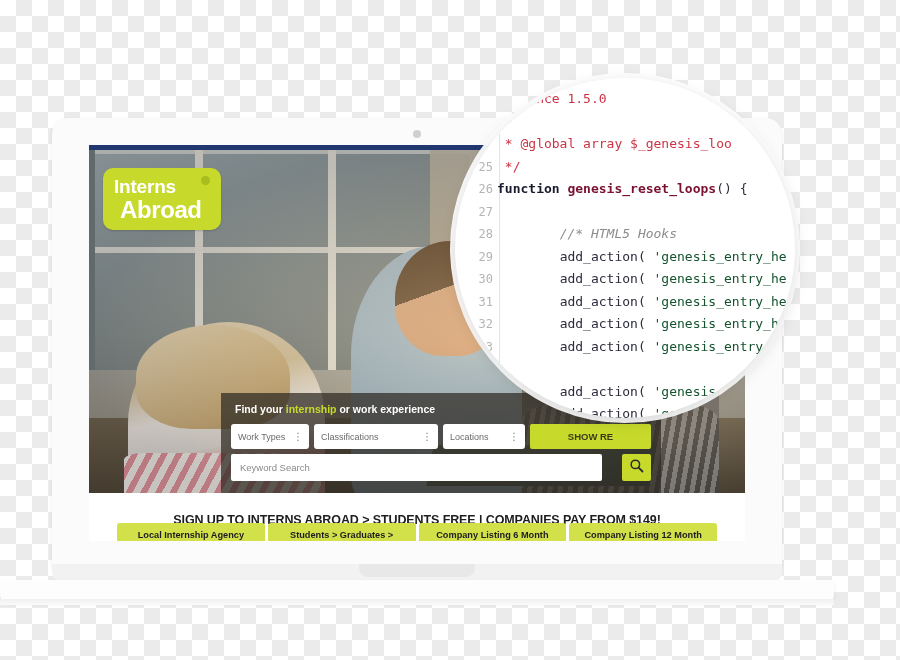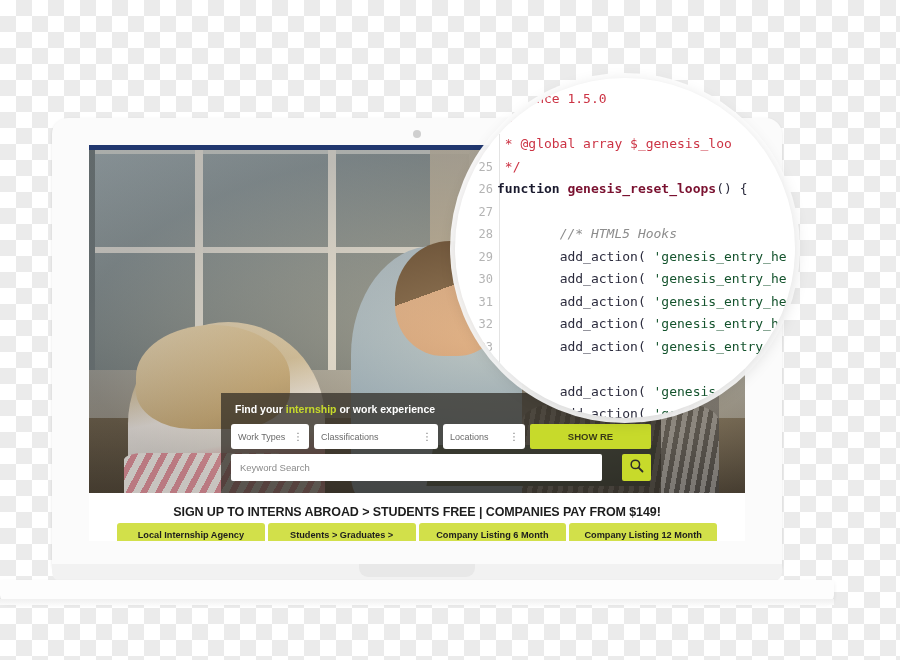--- a/index.html
+++ b/index.html
@@ -274,6 +274,11 @@
             <div class="tone"></div>
           </div>
 
+          <div class="logo">
+            <div class="hole"></div>
+            <div class="l1">Interns</div>
+            <div class="l2">Abroad</div>
+          </div>
 
           <div class="nav">
             <div class="home">

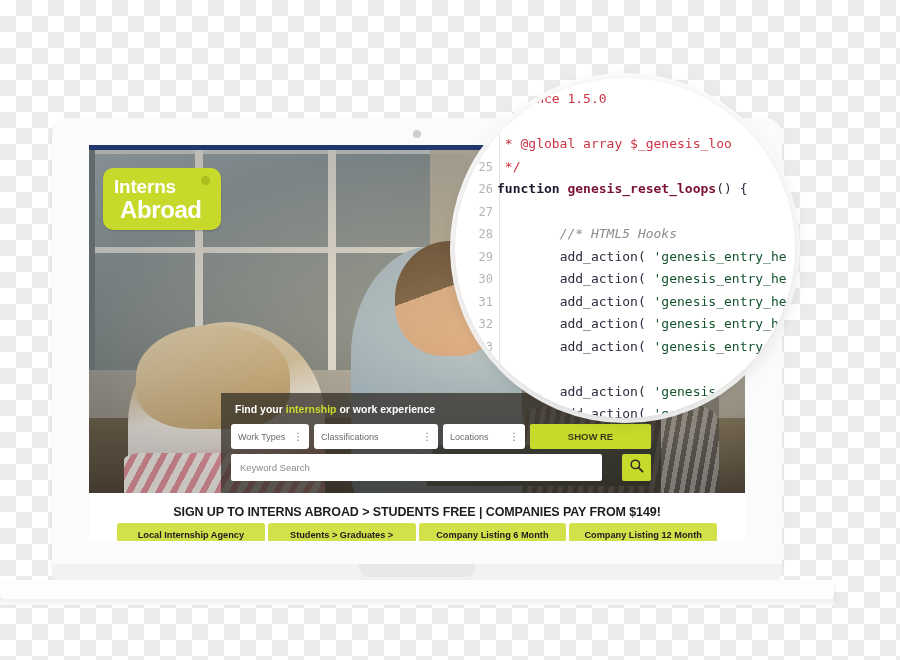--- a/index.html
+++ b/index.html
@@ -203,7 +203,7 @@
     display:flex;align-items:flex-start;justify-content:center;
   }
   .banner .txt{
-    margin-top:12px;font-size:12.5px;font-weight:bold;color:#1d1d1d;letter-spacing:-.1px;
+    margin-top:20px;font-size:12.5px;font-weight:bold;color:#1d1d1d;letter-spacing:-.1px;
     white-space:nowrap;
   }
   .cards{

